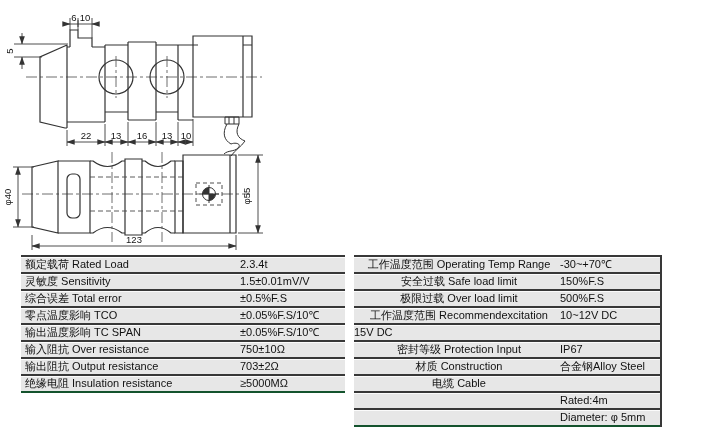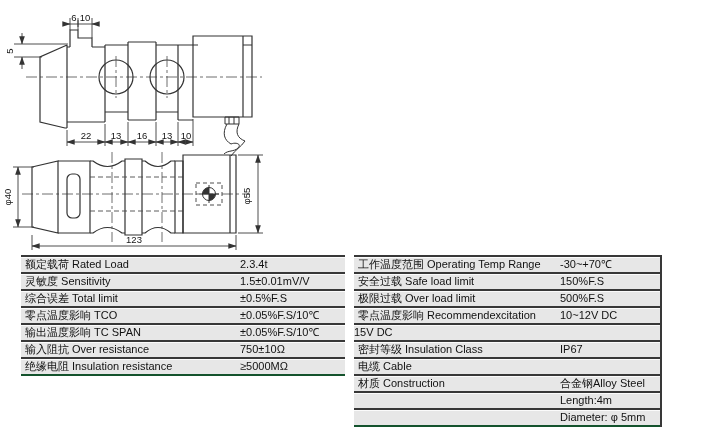--- a/index.html
+++ b/index.html
@@ -27,7 +27,7 @@
   .tlabel, .tvalue { font-size:11px; color:#111; white-space:nowrap; overflow:hidden; line-height:13px; }
   .tlabel { padding-left:4px; }
   .half.left  .tlabel { width:215px; }
-  .half.right .tlabel { width:202px; }
+  .half.right .tlabel { width:202px;text-align:center; }
 </style>
 </head>
 <body>

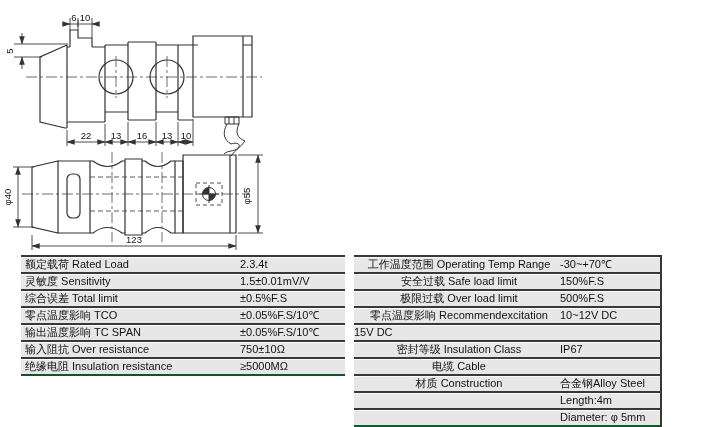--- a/index.html
+++ b/index.html
@@ -146,7 +146,7 @@
         <span class="tvalue">1.5±0.01mV/V</span>
       </div>
       <div class="trow">
-        <span class="tlabel">综合误差 Total limit</span>
+        <span class="tlabel">综合误差 Total error</span>
         <span class="tvalue">±0.5%F.S</span>
       </div>
       <div class="trow">

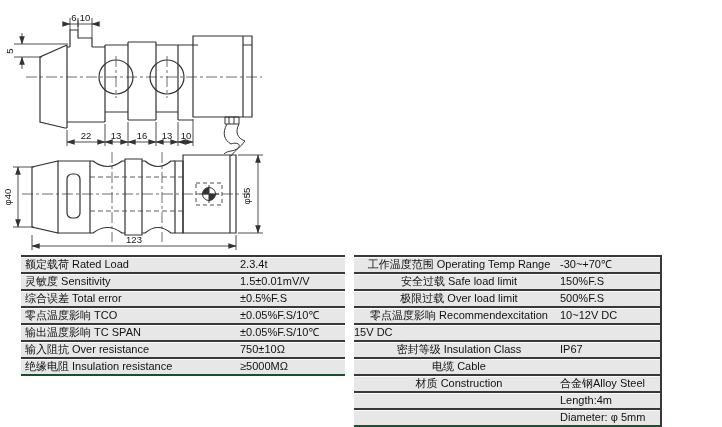--- a/index.html
+++ b/index.html
@@ -181,7 +181,7 @@
         <span class="tvalue">500%F.S</span>
       </div>
       <div class="trow">
-        <span class="tlabel">零点温度影响 Recommendexcitation</span>
+        <span class="tlabel">工作温度范围 Recommendexcitation</span>
         <span class="tvalue">10~12V DC</span>
       </div>
       <div class="trow">

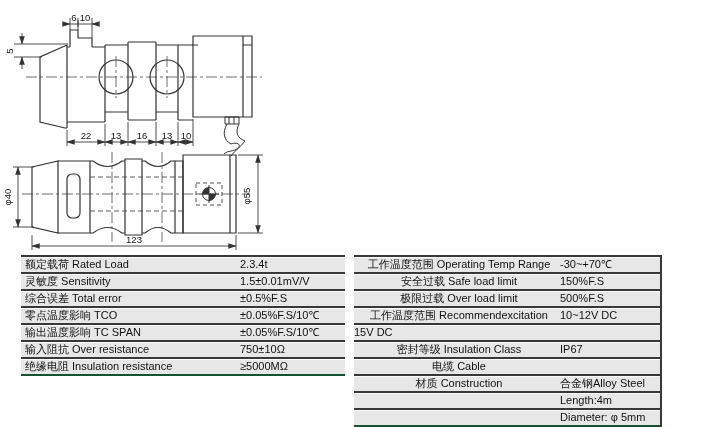--- a/index.html
+++ b/index.html
@@ -188,7 +188,7 @@
         <span class="tvalue">15V DC</span>
       </div>
       <div class="trow">
-        <span class="tlabel">密封等级 Insulation Class</span>
+        <span class="tlabel">密封等级 Protection Input</span>
         <span class="tvalue">IP67</span>
       </div>
       <div class="trow">

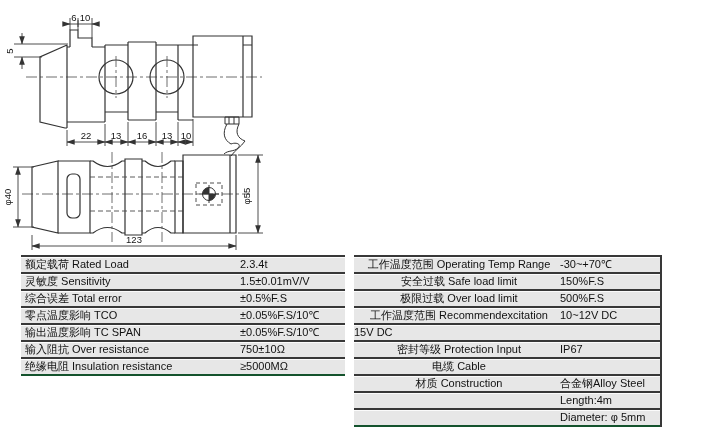--- a/index.html
+++ b/index.html
@@ -162,6 +162,10 @@
         <span class="tvalue">750±10Ω</span>
       </div>
       <div class="trow">
+        <span class="tlabel">输出阻抗 Output resistance</span>
+        <span class="tvalue">703±2Ω</span>
+      </div>
+      <div class="trow">
         <span class="tlabel">绝缘电阻 Insulation resistance</span>
         <span class="tvalue">≥5000MΩ</span>
       </div>

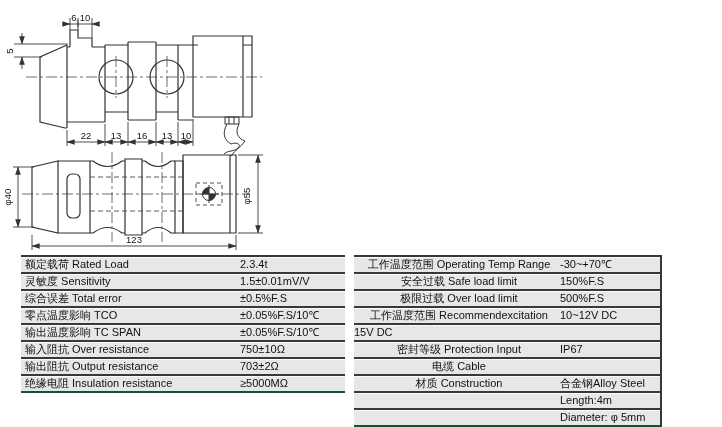--- a/index.html
+++ b/index.html
@@ -196,12 +196,12 @@
         <span class="tvalue">IP67</span>
       </div>
       <div class="trow">
+        <span class="tlabel">材质 Construction</span>
+        <span class="tvalue">合金钢Alloy Steel</span>
+      </div>
+      <div class="trow">
         <span class="tlabel">电缆 Cable</span>
         <span class="tvalue"></span>
-      </div>
-      <div class="trow">
-        <span class="tlabel">材质 Construction</span>
-        <span class="tvalue">合金钢Alloy Steel</span>
       </div>
       <div class="trow">
         <span class="tlabel"></span>

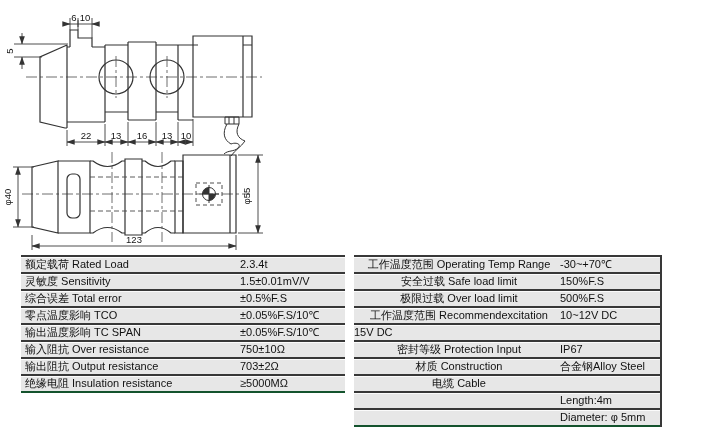--- a/index.html
+++ b/index.html
@@ -205,7 +205,7 @@
       </div>
       <div class="trow">
         <span class="tlabel"></span>
-        <span class="tvalue">Length:4m</span>
+        <span class="tvalue">Rated:4m</span>
       </div>
       <div class="trow">
         <span class="tlabel"></span>

